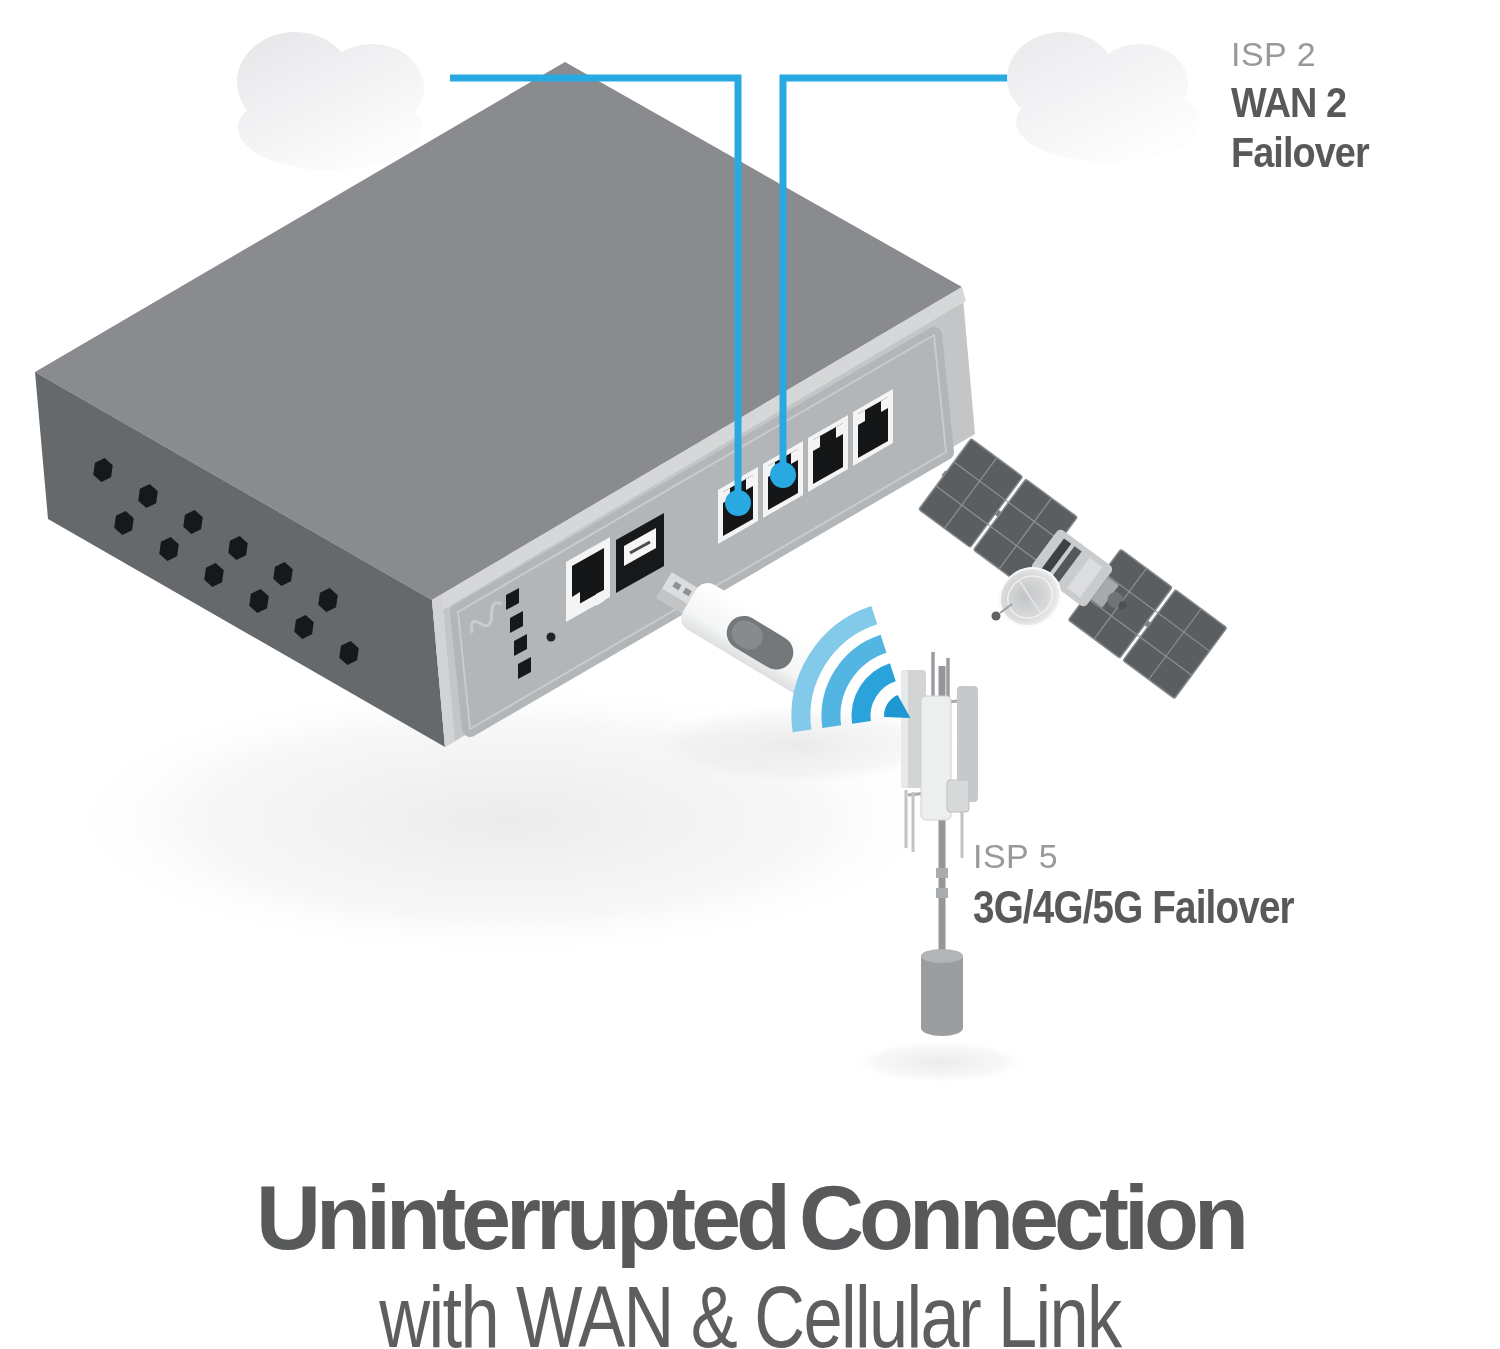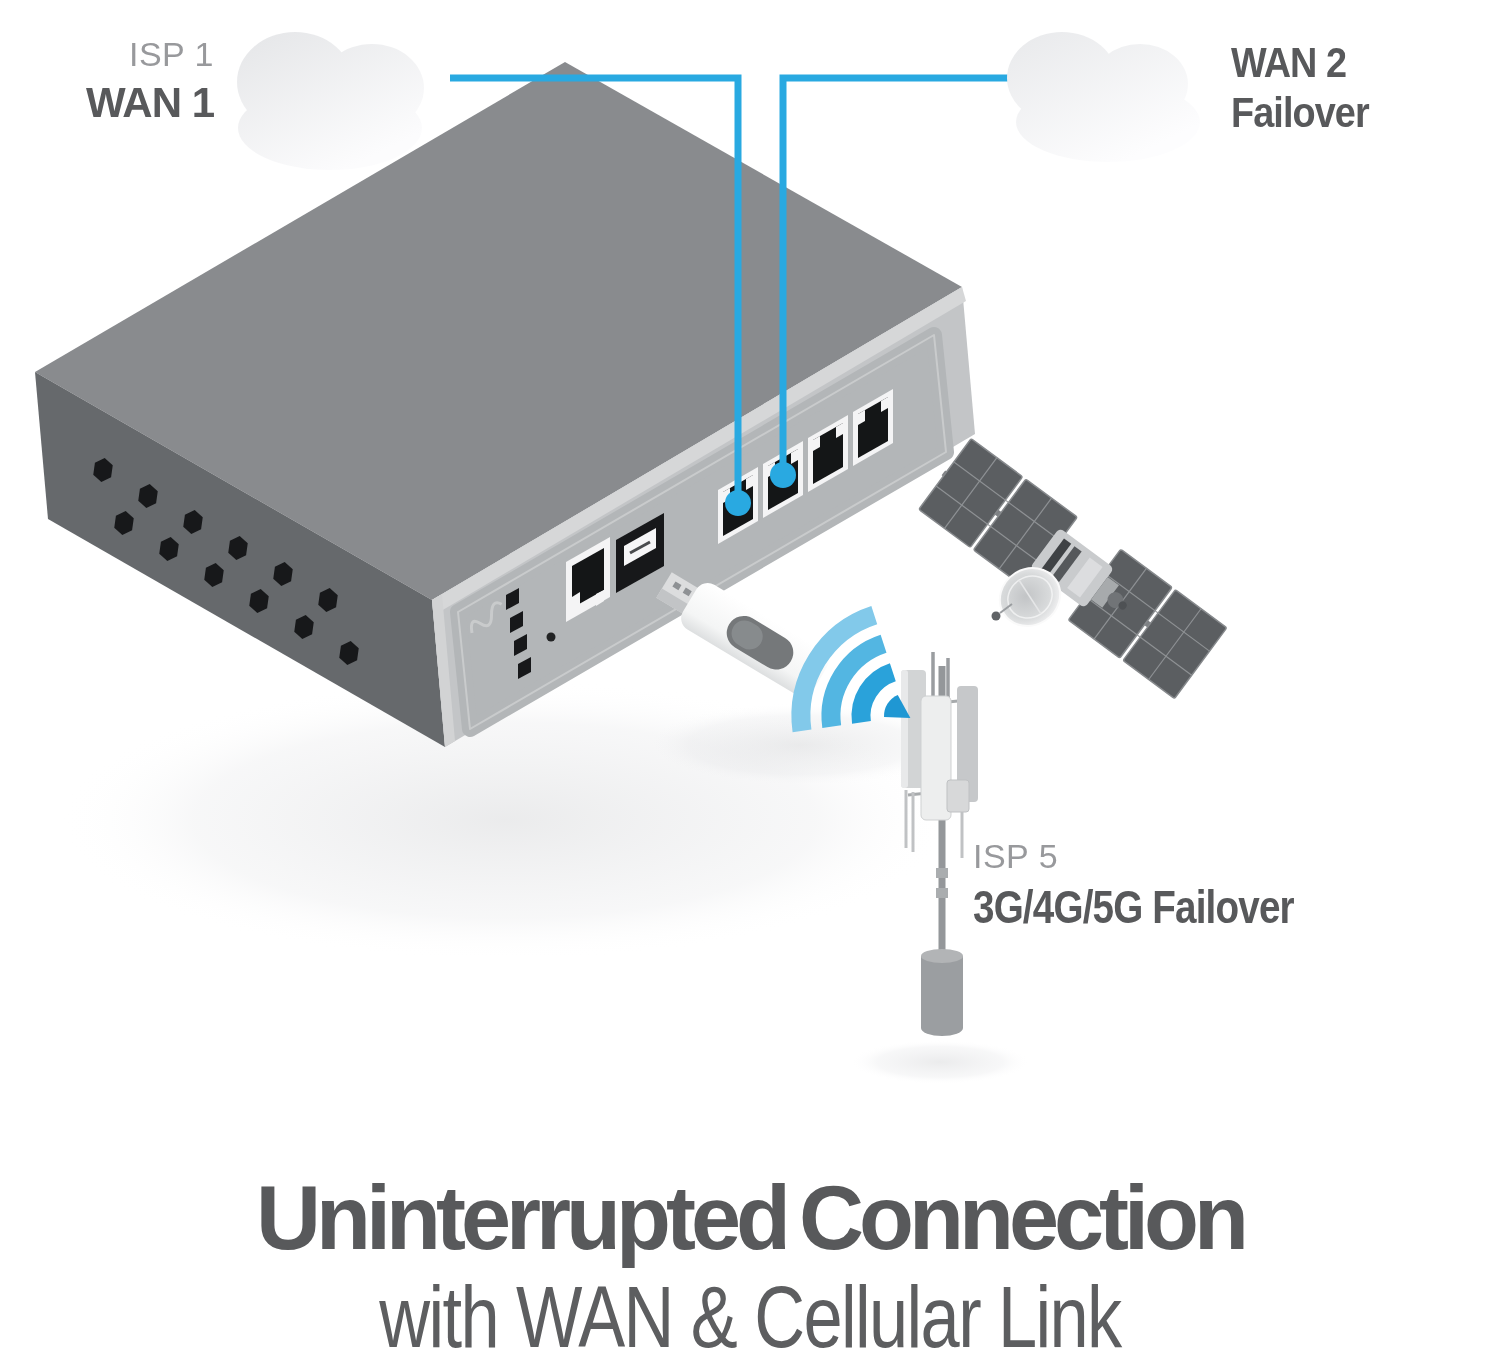--- a/index.html
+++ b/index.html
@@ -239,10 +239,6 @@
   </g>
 </svg>
 
-  <div id="isp1-block" class="label-block">
-    <div class="label-provider">ISP 1</div>
-    <div class="label-bold">WAN 1</div>
-  </div>
 
   <div id="isp2-block" class="label-block">
     <div class="label-bold squeeze-90">WAN 2 Failover</div>

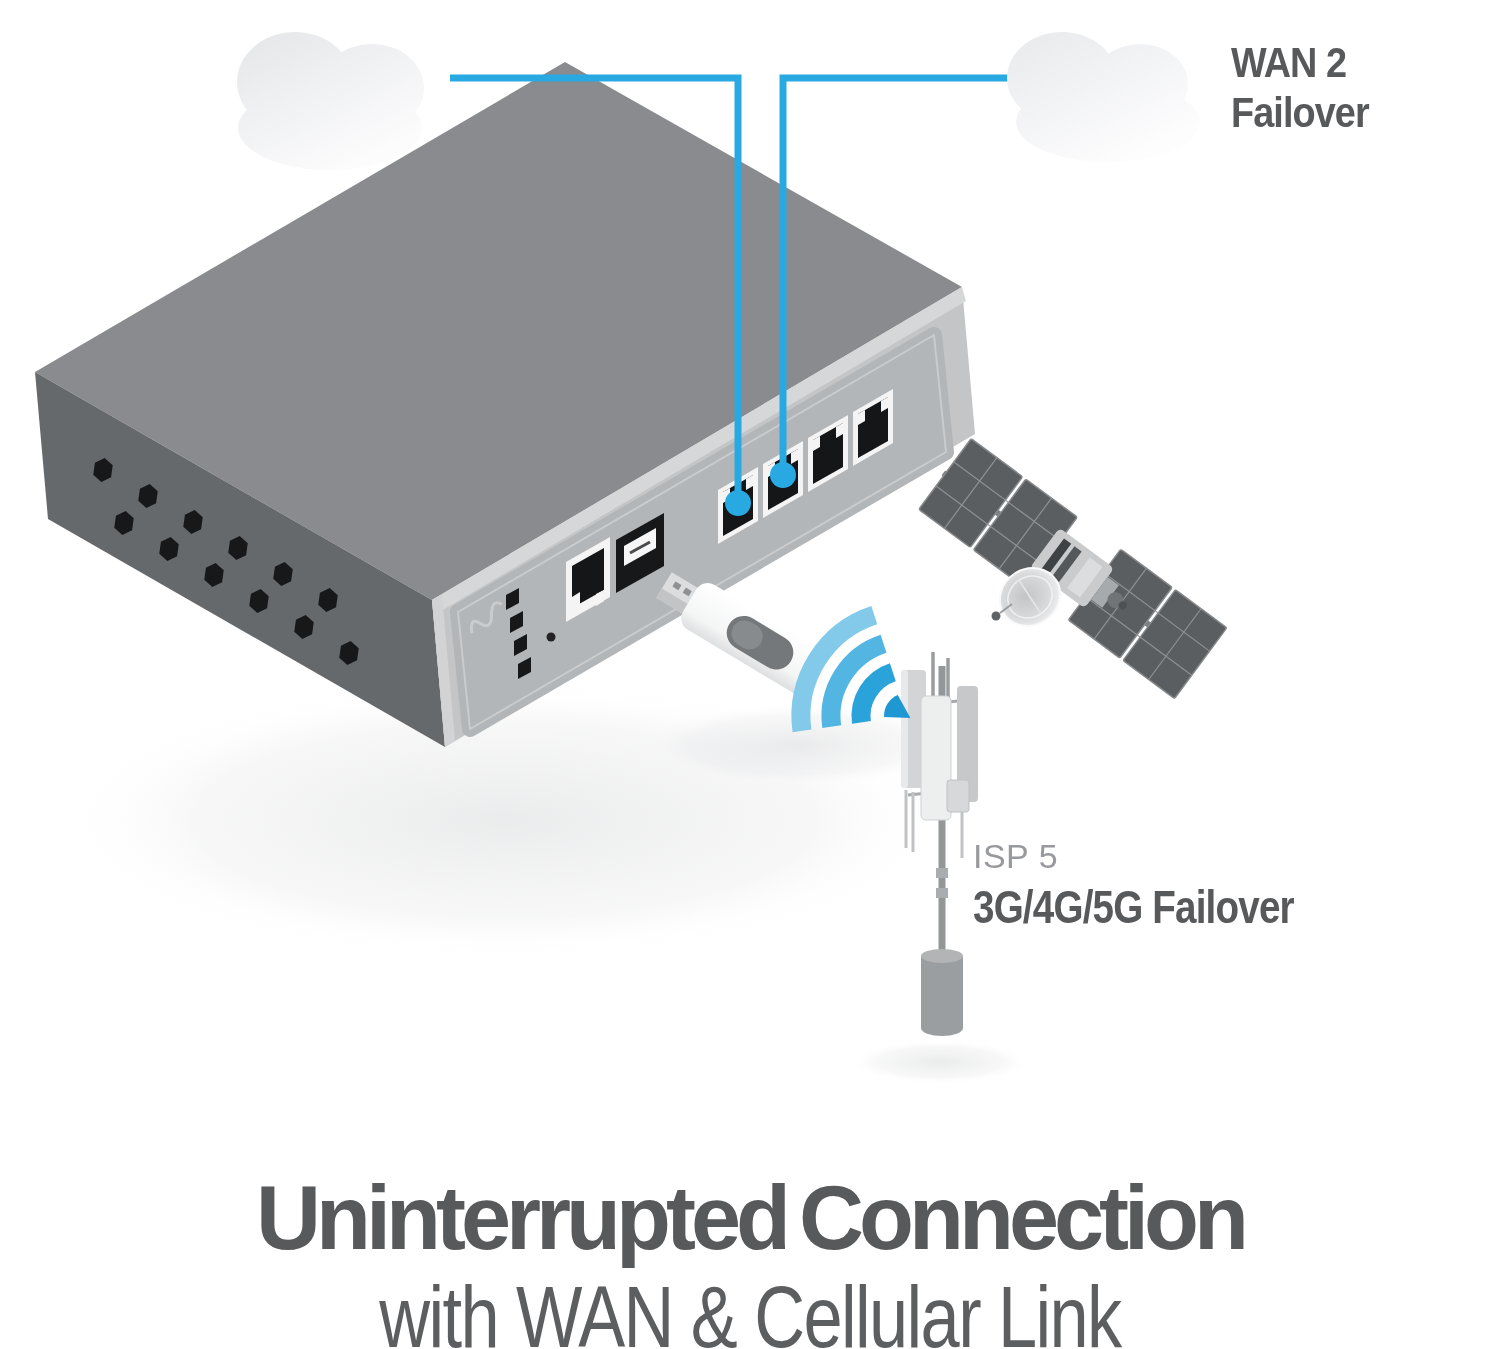--- a/index.html
+++ b/index.html
@@ -241,6 +241,7 @@
 
 
   <div id="isp2-block" class="label-block">
+    <div class="label-provider">ISP 2</div>
     <div class="label-bold squeeze-90">WAN 2 Failover</div>
   </div>
 

